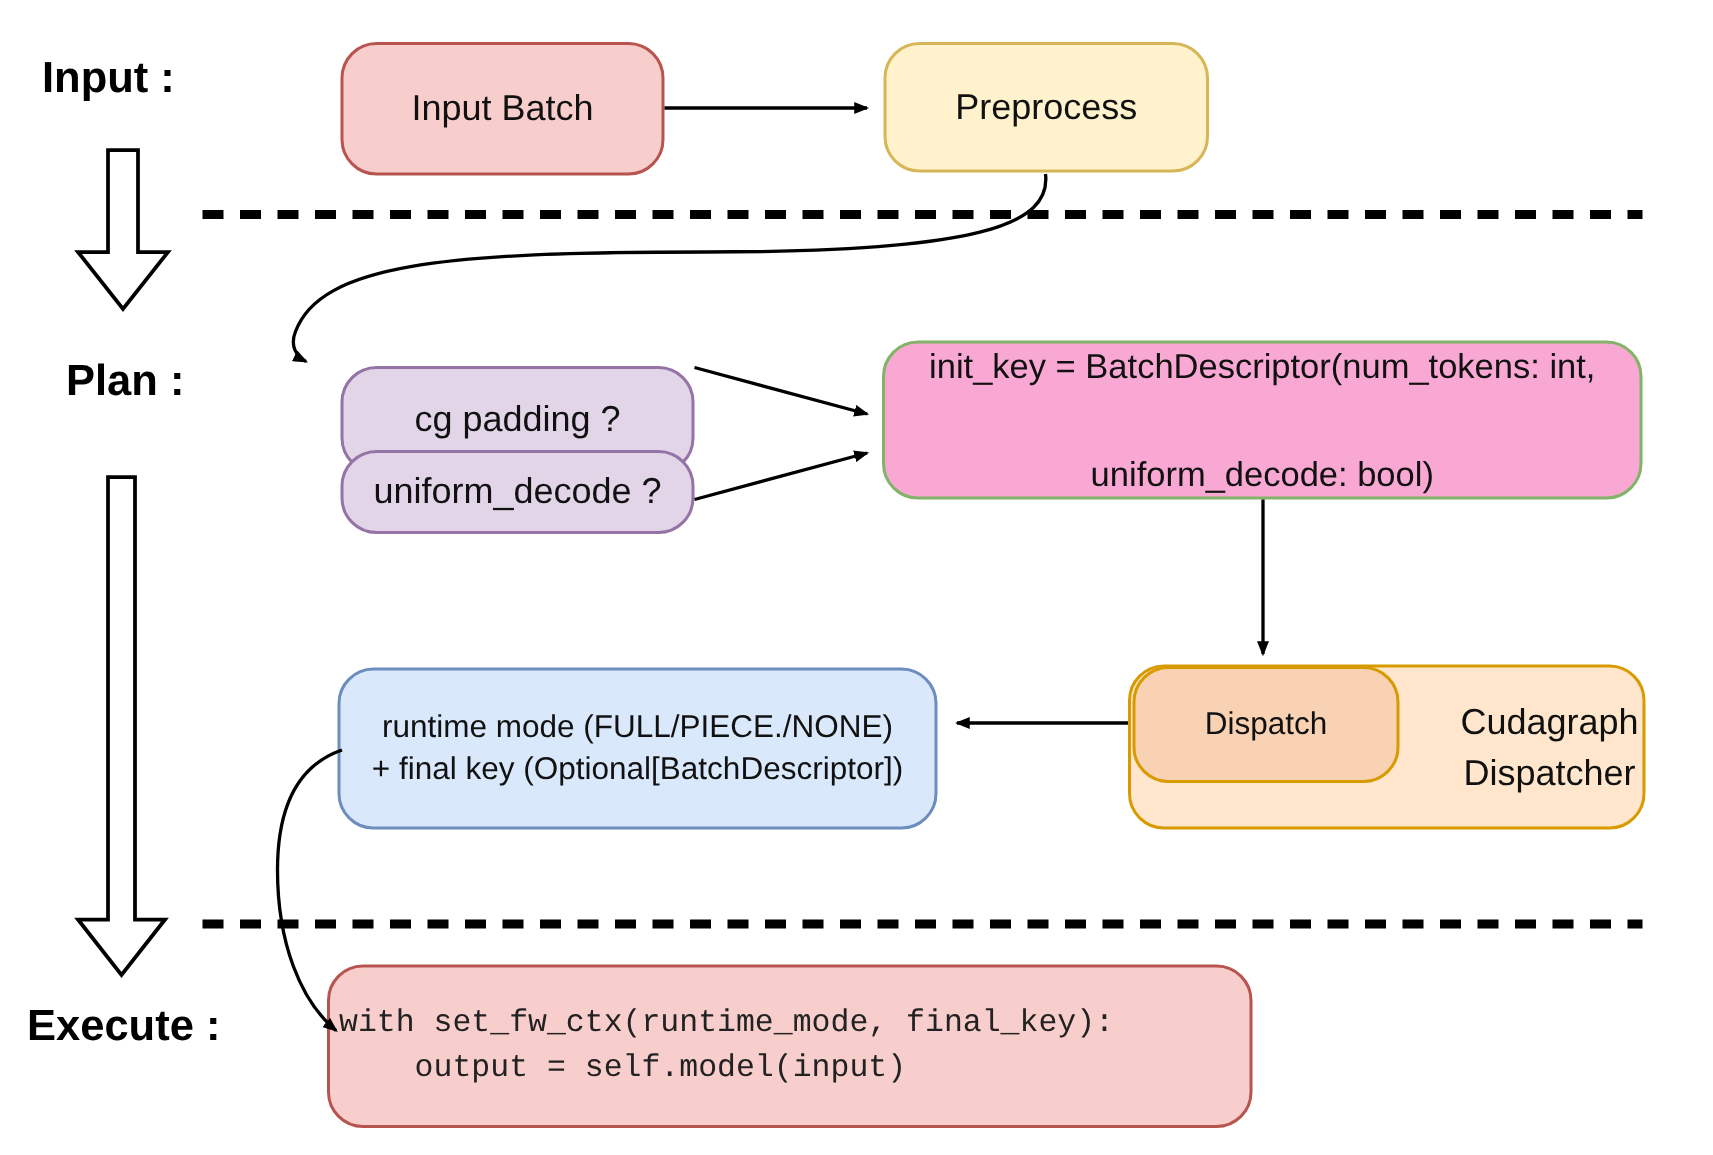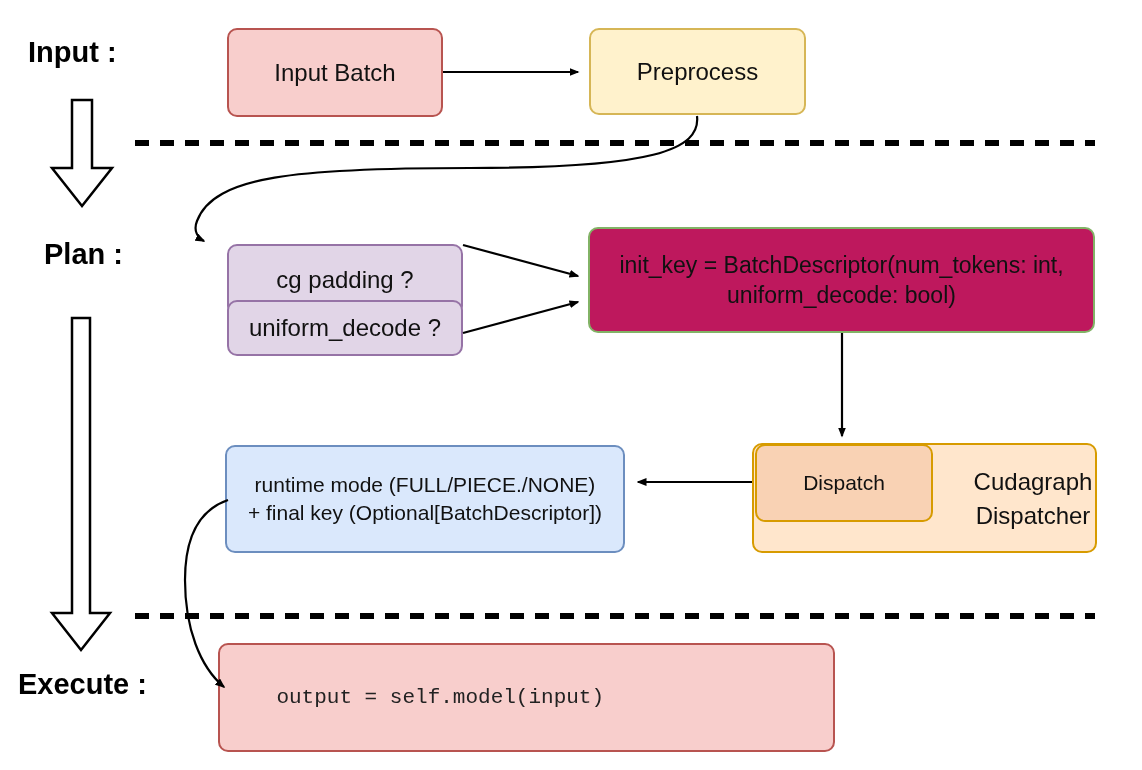--- a/index.html
+++ b/index.html
@@ -21,7 +21,7 @@
   .node{
     position:absolute;
     box-sizing:border-box;
-    border-radius:10px;
+    border-radius:24px;
     border:2px solid #737373;
     display:flex;
     flex-direction:column;

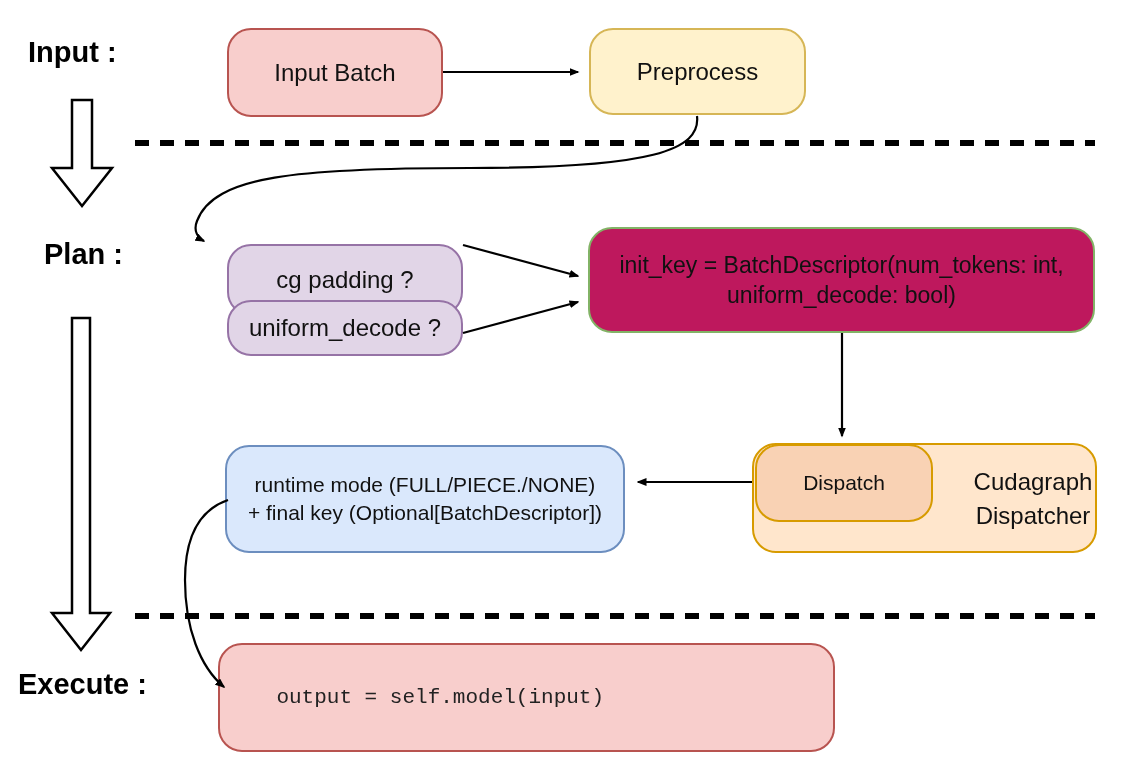--- a/index.html
+++ b/index.html
@@ -34,7 +34,7 @@
   .red    {background:#f8cecc;border-color:#b85450;}
   .yellow {background:#fff2cc;border-color:#d6b656;}
   .purple {background:#e1d5e7;border-color:#9673a6;}
-  .green  {background:#be185d;border-color:#82b366;}
+  .green  {background:#f9a8d4;border-color:#82b366;justify-content:space-between;}
   .blue   {background:#dae8fc;border-color:#6c8ebf;}
   .orange-light{background:#ffe6cc;border-color:#d79b00;}
   .orange-dark {background:#f9d2b4;border-color:#d79b00;}

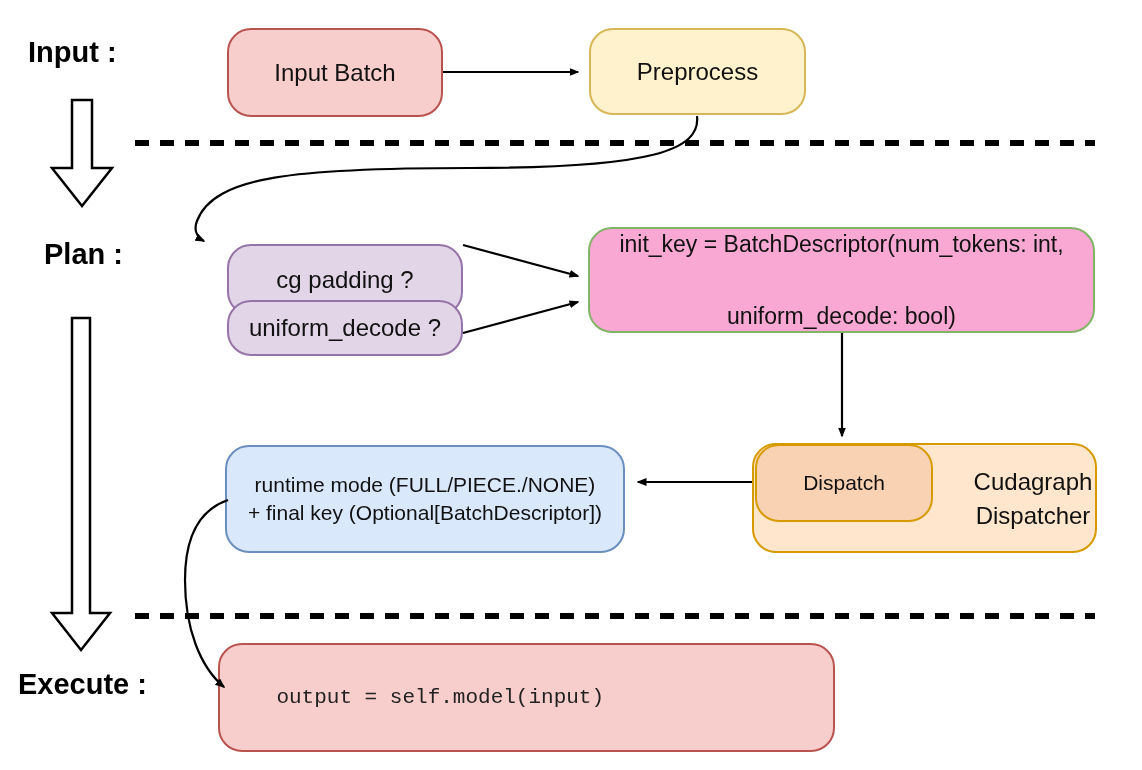--- a/index.html
+++ b/index.html
@@ -110,6 +110,7 @@
   </div>
 
   <div class="node red code-node" style="left:218px;top:643px;width:617px;height:109px;">
+    <div class="code-line">with set_fw_ctx(runtime_mode, final_key):</div>
     <div class="code-line">    output = self.model(input)</div>
   </div>
 

